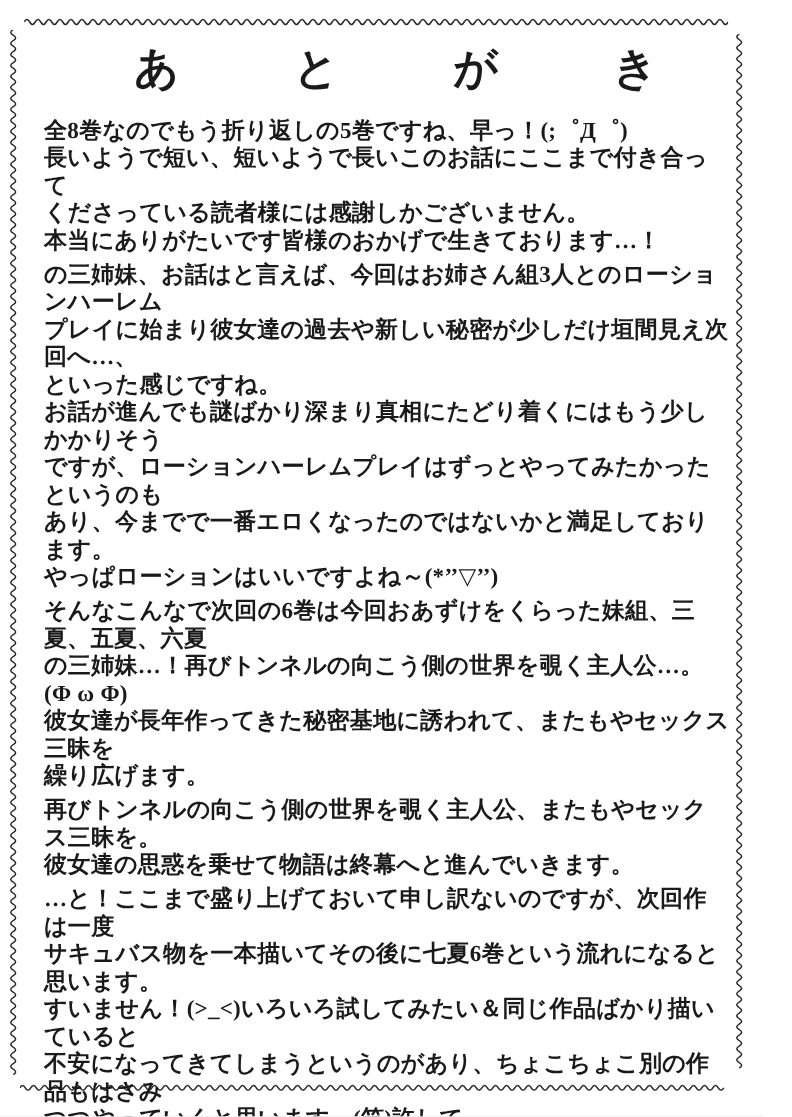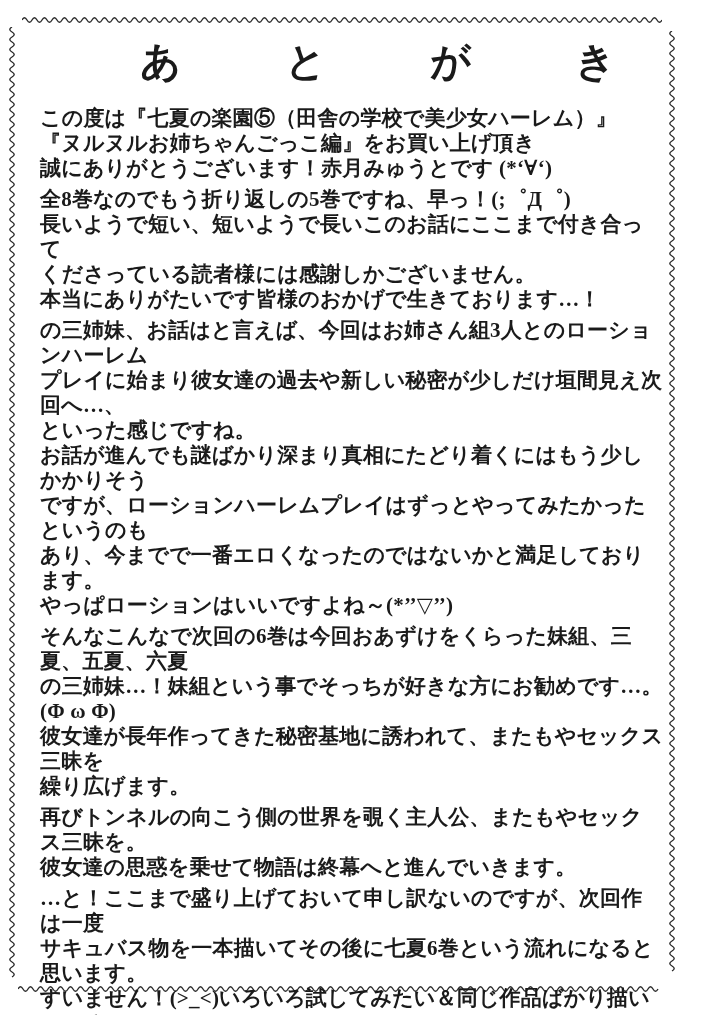--- a/index.html
+++ b/index.html
@@ -19,7 +19,7 @@
   .title{
     position:absolute;
     top:34px;left:0;width:100%;
-    text-align:right;
+    text-align:center;
     font-size:40px;
     font-weight:bold;
     letter-spacing:2.6em;

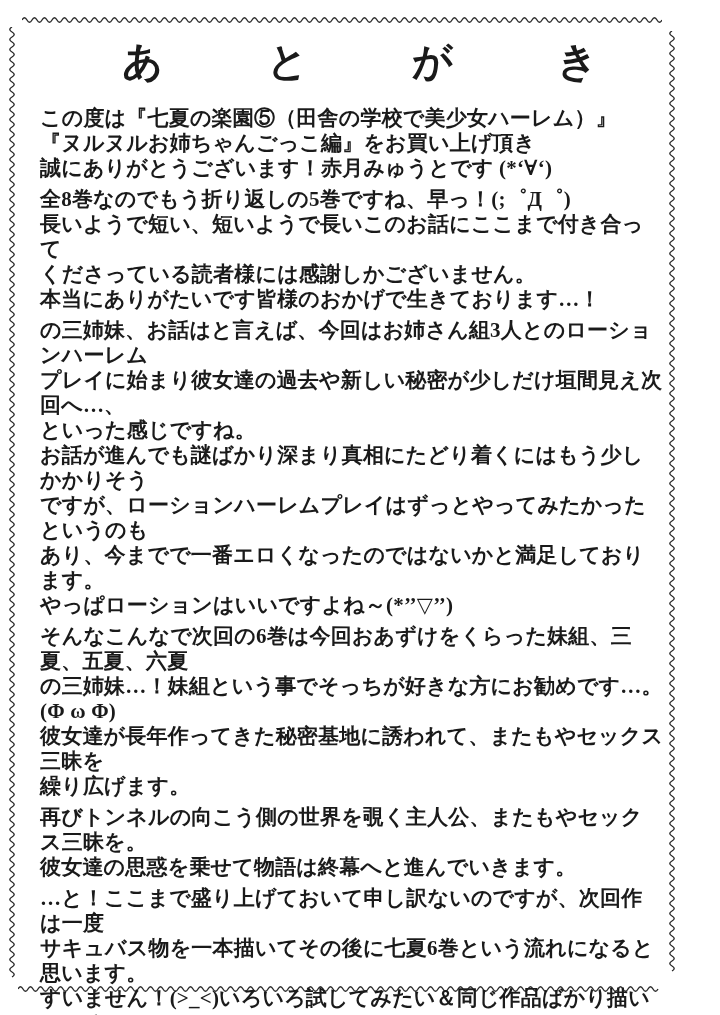--- a/index.html
+++ b/index.html
@@ -60,9 +60,6 @@
   <div class="title">あとがき</div>
 
   <div class="content">
-    <p>この度は『七夏の楽園⑤（田舎の学校で美少女ハーレム）』
-『ヌルヌルお姉ちゃんごっこ編』をお買い上げ頂き
-誠にありがとうございます！赤月みゅうとです (*‘∀‘)</p>
     <p>全8巻なのでもう折り返しの5巻ですね、早っ！(;゜Д゜)
 長いようで短い、短いようで長いこのお話にここまで付き合って
 くださっている読者様には感謝しかございません。

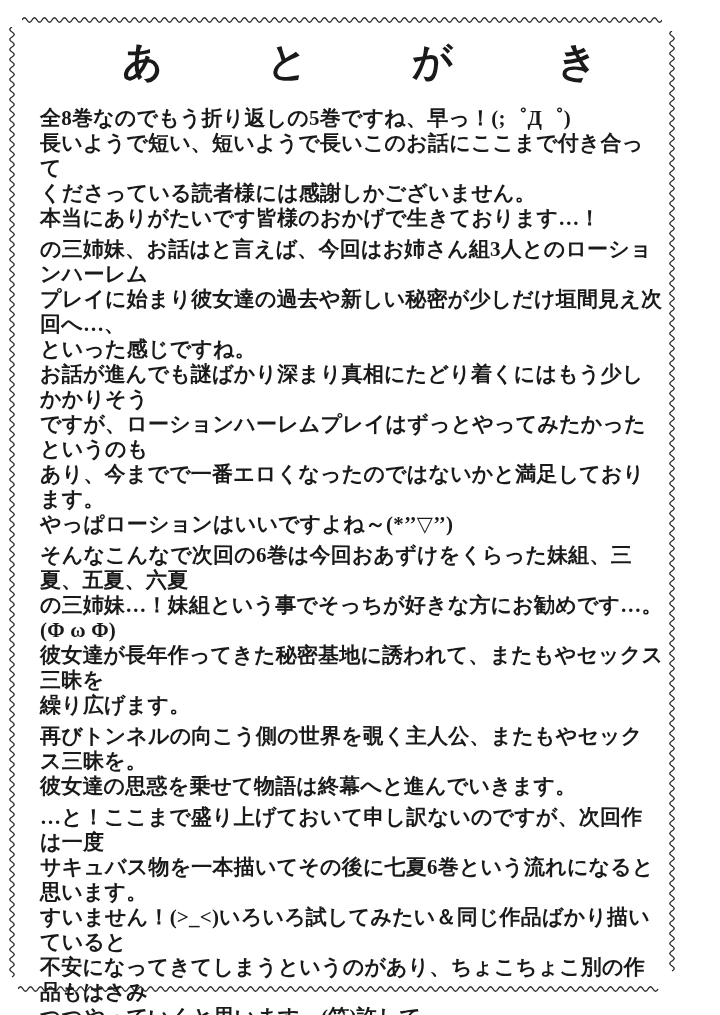--- a/index.html
+++ b/index.html
@@ -72,7 +72,7 @@
 あり、今までで一番エロくなったのではないかと満足しております。
 やっぱローションはいいですよね～(*’’▽’’)</p>
     <p>そんなこんなで次回の6巻は今回おあずけをくらった妹組、三夏、五夏、六夏
-の三姉妹…！妹組という事でそっちが好きな方にお勧めです…。(Φ ω Φ)
+の三姉妹…！再びトンネルの向こう側の世界を覗く主人公…。(Φ ω Φ)
 彼女達が長年作ってきた秘密基地に誘われて、またもやセックス三昧を
 繰り広げます。</p>
     <p>再びトンネルの向こう側の世界を覗く主人公、またもやセックス三昧を。

